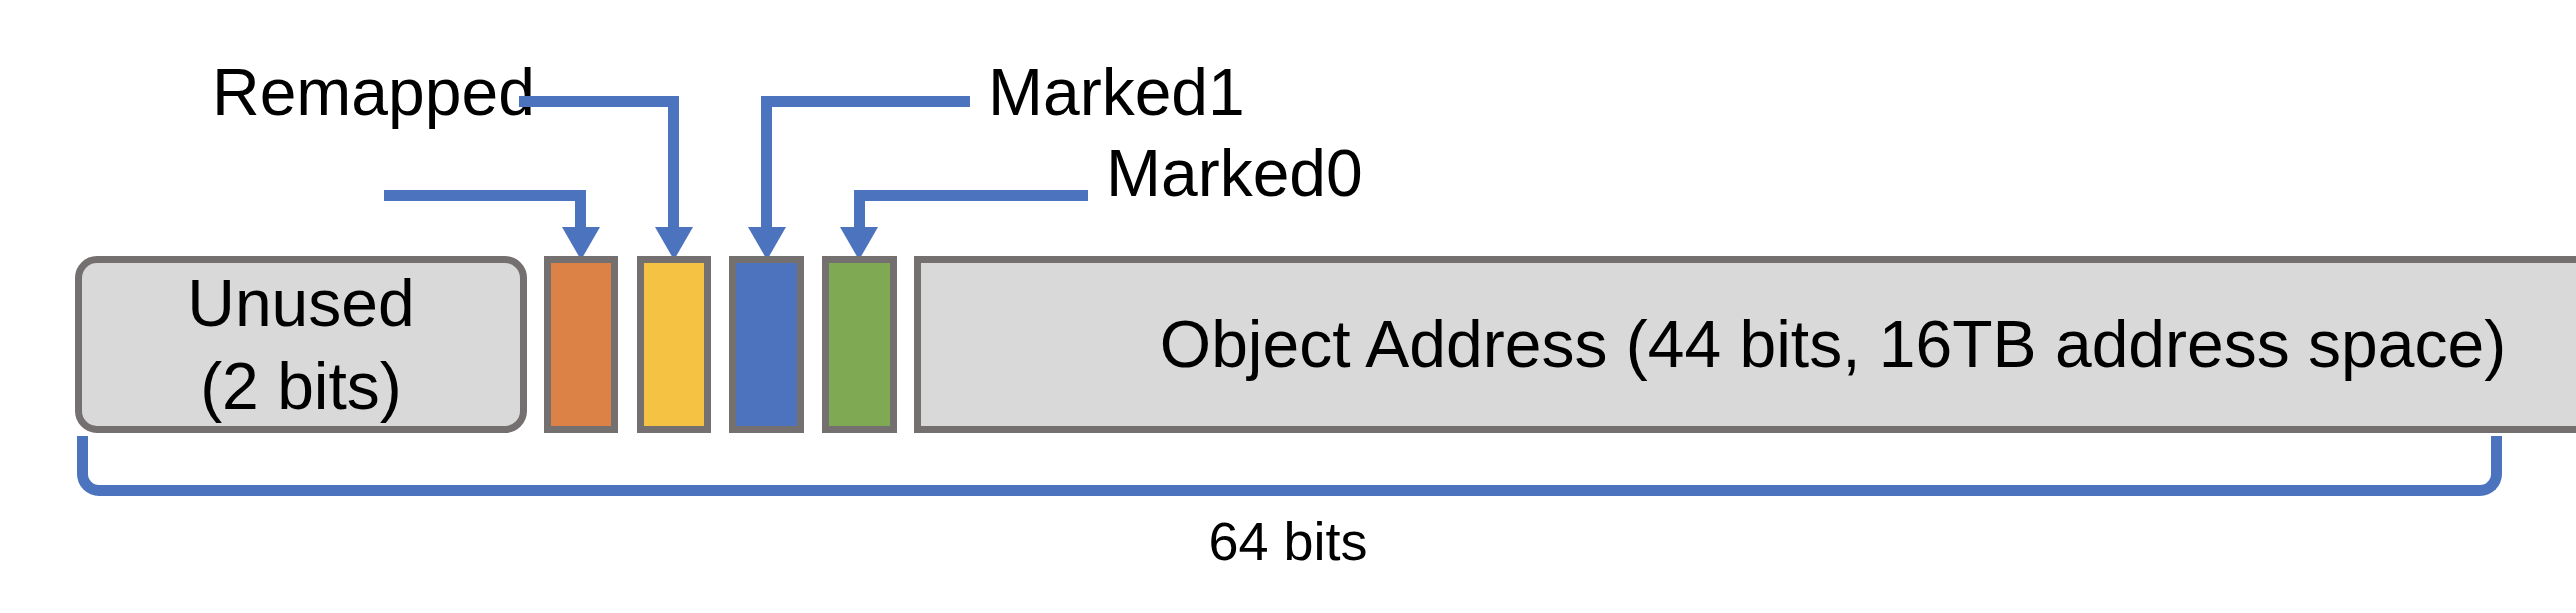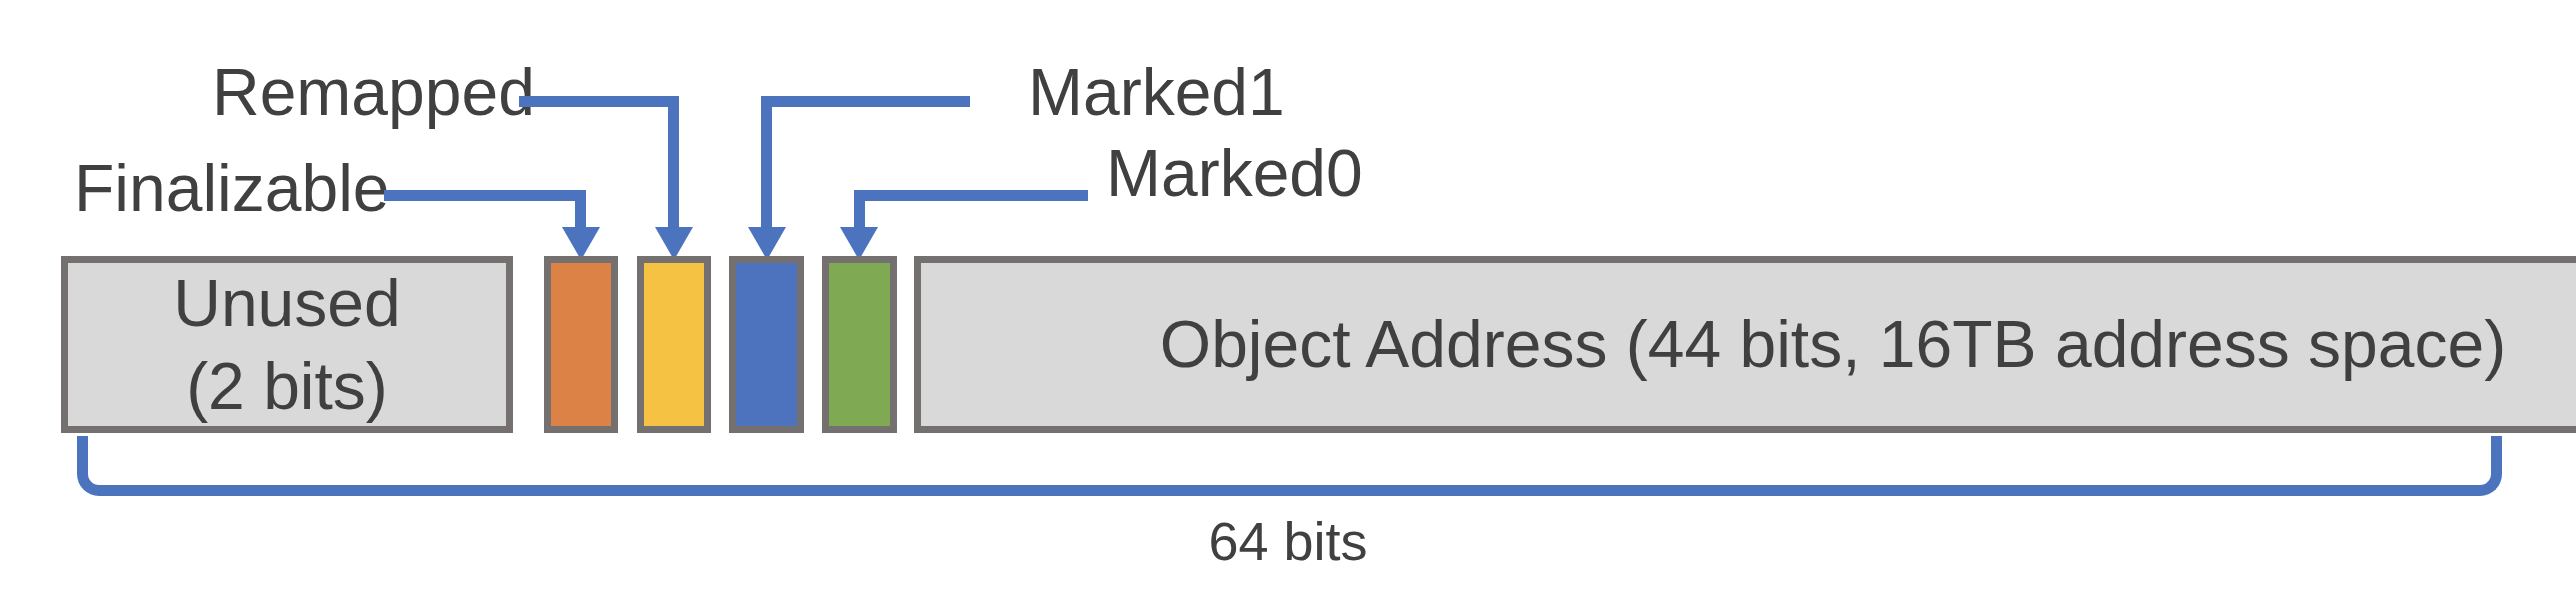--- a/index.html
+++ b/index.html
@@ -20,7 +20,7 @@
     height: 613px;
     background: #ffffff;
     font-family: "Liberation Sans", sans-serif;
-    color: #404040;
+    color: #000000;
     overflow: hidden;
   }
 

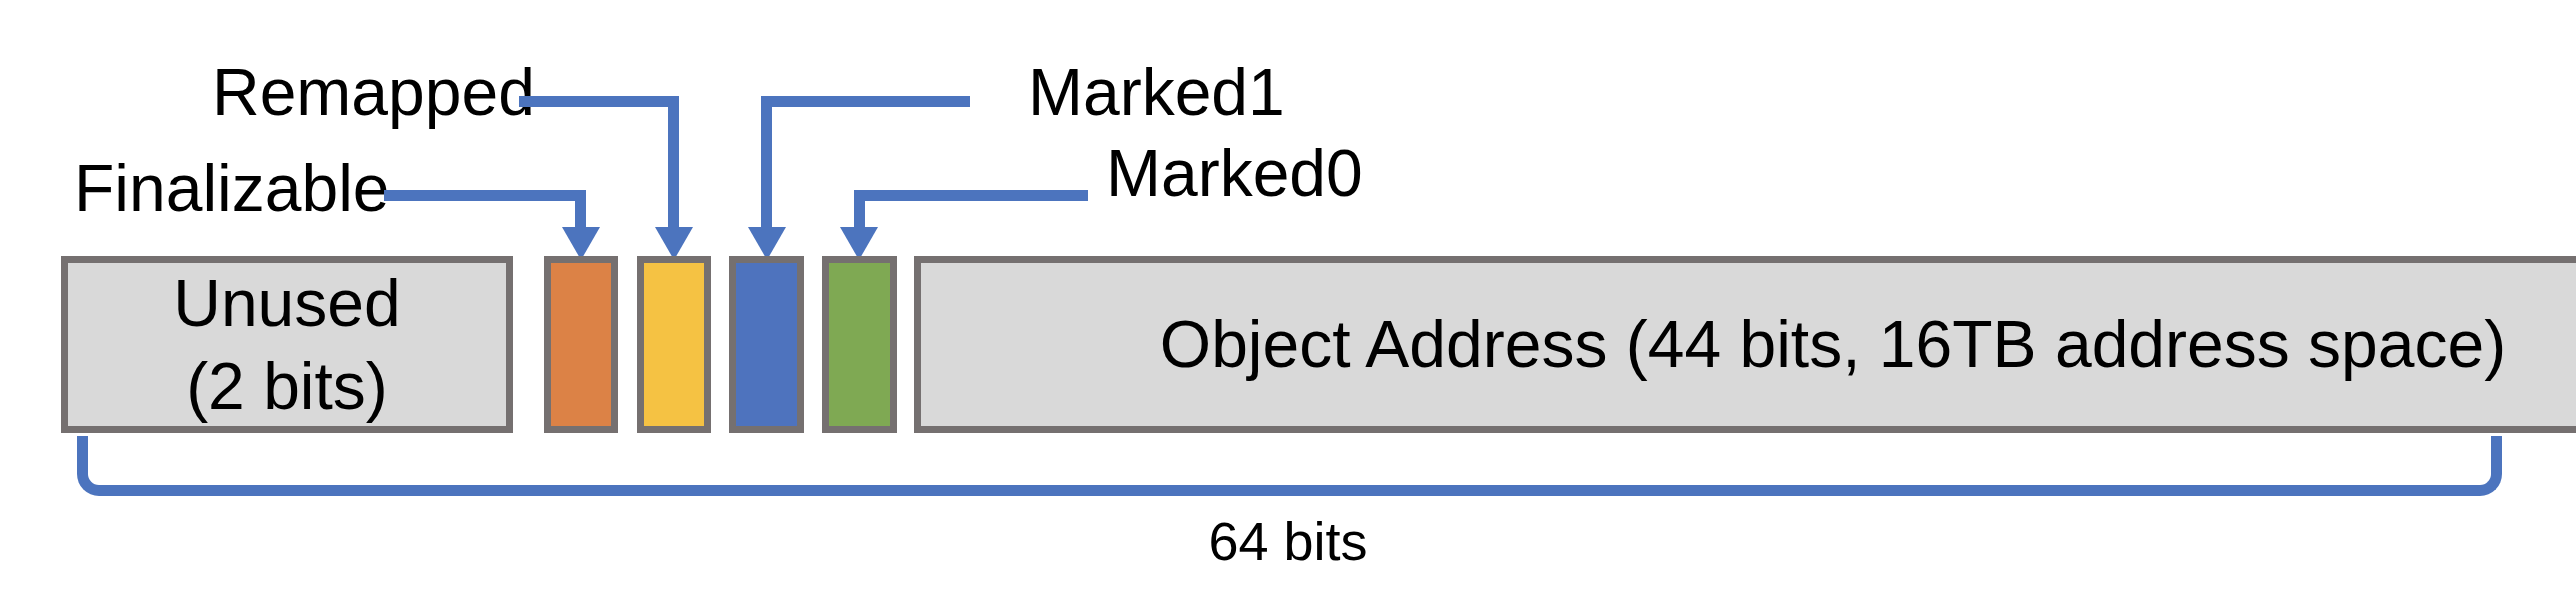--- a/index.html
+++ b/index.html
@@ -55,7 +55,7 @@
   }
   #lbl-remapped    { left: 212px;  top: 59px; }
   #lbl-finalizable { left: 74px;   top: 155px; }
-  #lbl-marked1     { left: 988px; top: 59px; margin-left: 40px; }
+  #lbl-marked1     { left: 988px; top: 59px; }
   #lbl-marked0     { left: 1106px; top: 140px; text-align: center; }
 
   

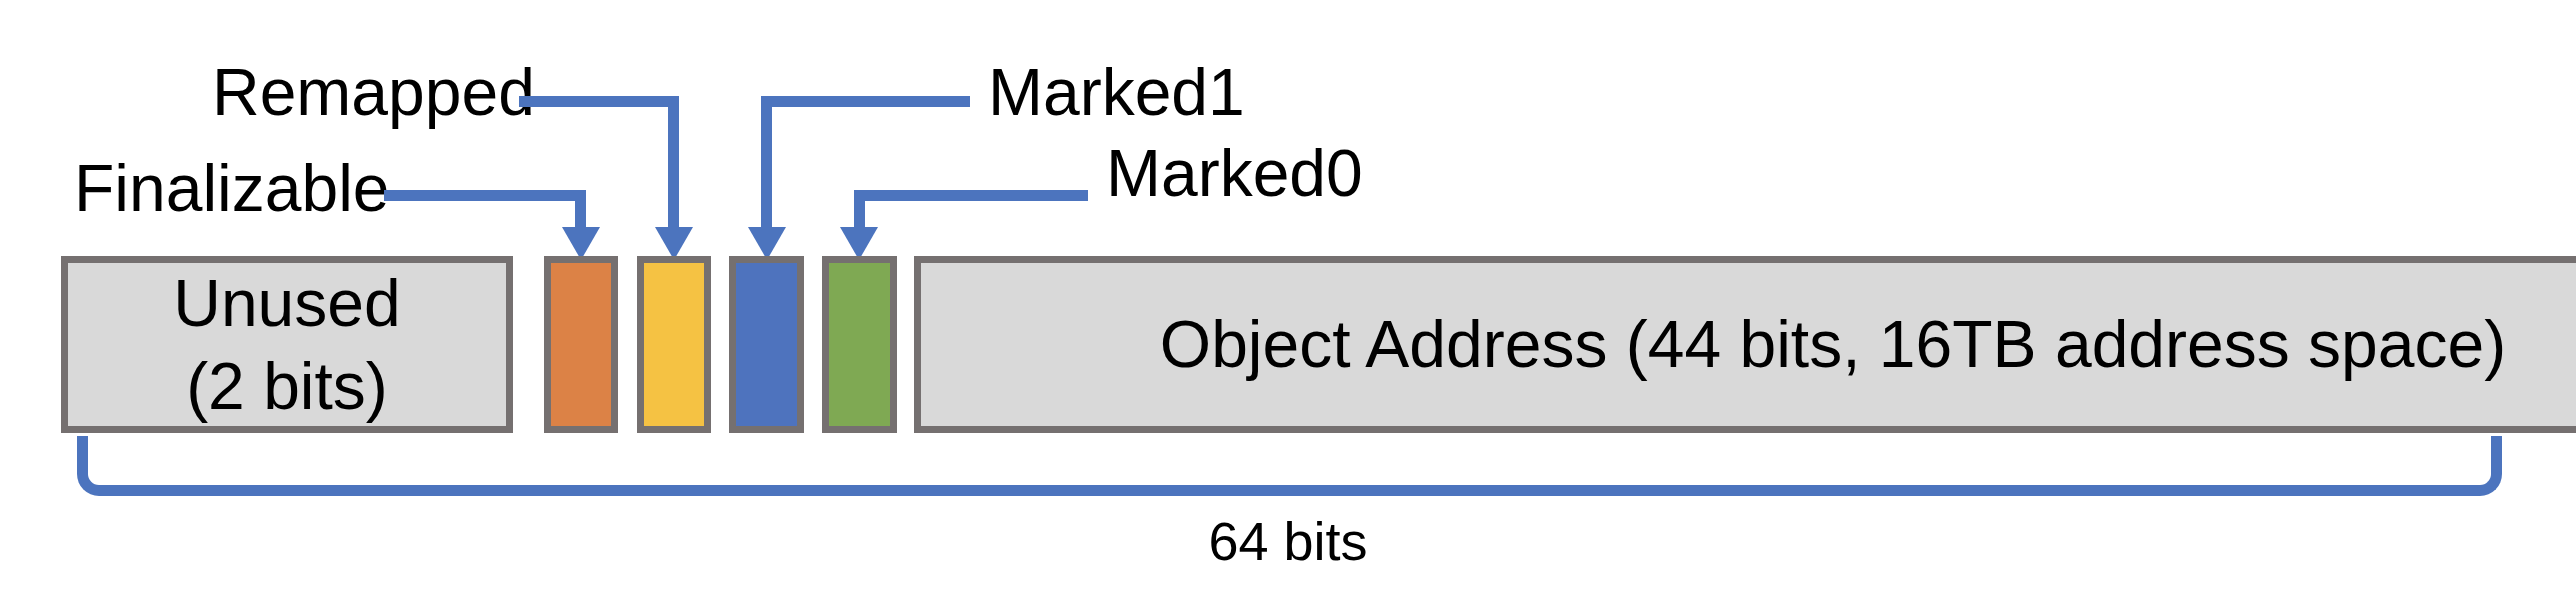--- a/index.html
+++ b/index.html
@@ -111,7 +111,6 @@
 <div class="canvas">
 
   <div class="label" id="lbl-remapped">Remapped</div>
-  <div class="label" id="lbl-finalizable">Finalizable</div>
   <div class="label" id="lbl-marked1">Marked1</div>
   <div class="label" id="lbl-marked0">Marked0</div>
 

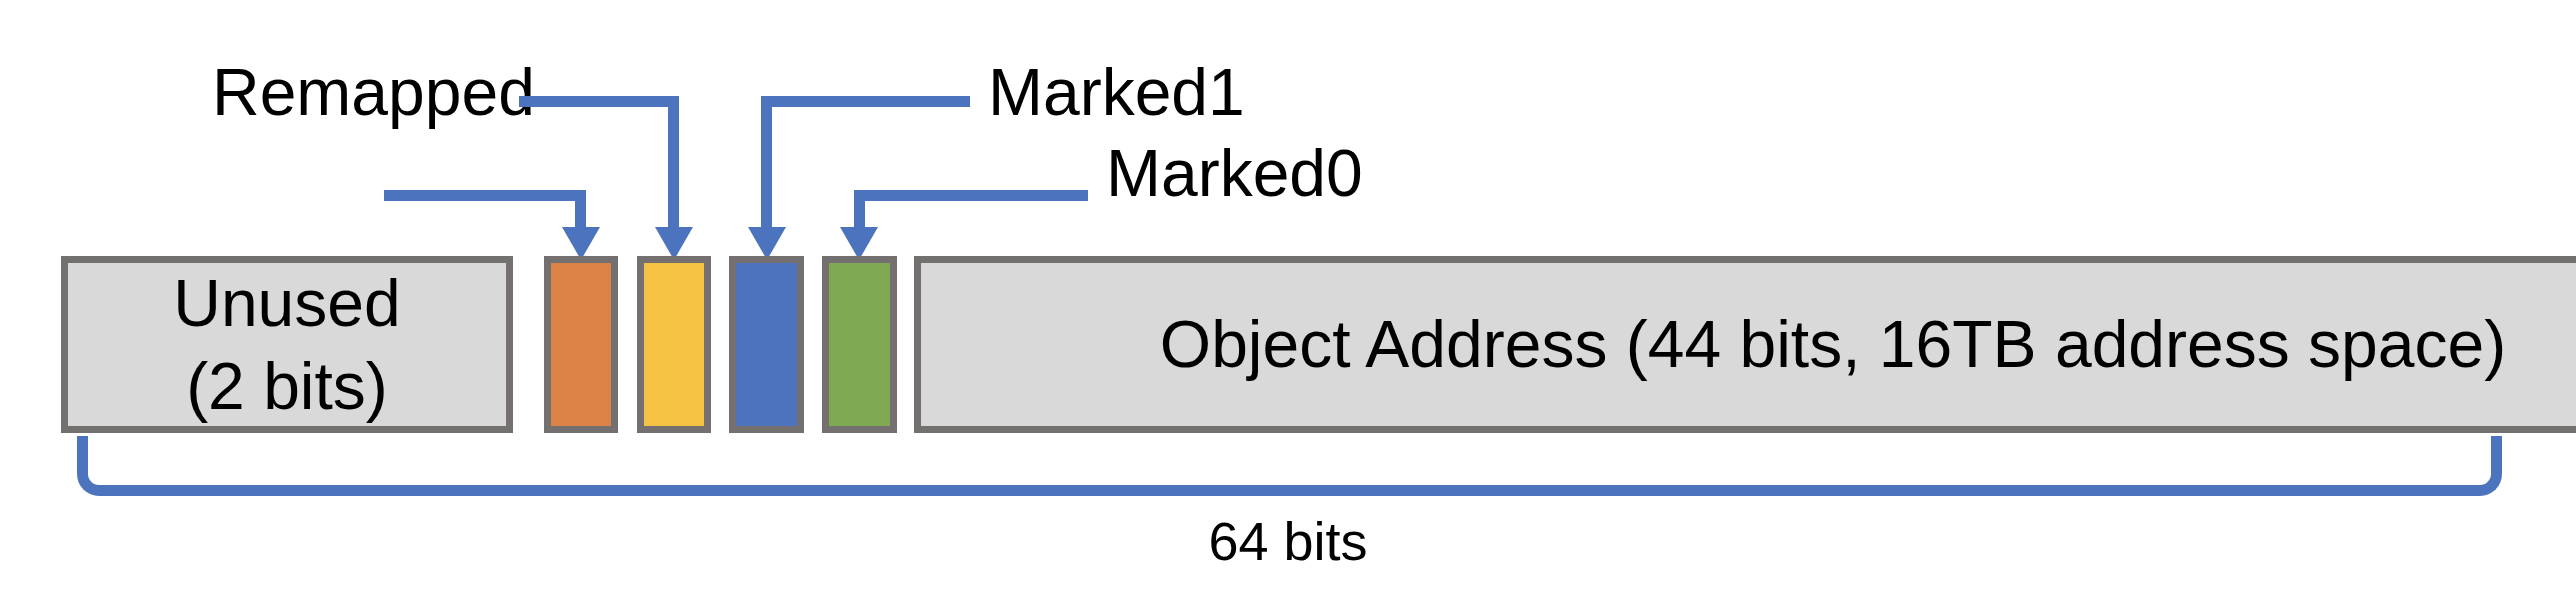--- a/index.html
+++ b/index.html
@@ -39,7 +39,7 @@
     font-size: 66px;
     line-height: 1.25;
   }
-  #box-unused      { left: 61px;   width: 452px; }
+  #box-unused      { left: 75px;   width: 452px; border-radius: 22px; }
   #box-finalizable { left: 544px;  width: 74px;  background: var(--finalizable-orange); }
   #box-remapped    { left: 637px;  width: 74px;  background: var(--remapped-yellow); }
   #box-marked1     { left: 729px;  width: 75px;  background: var(--marked1-blue); }

